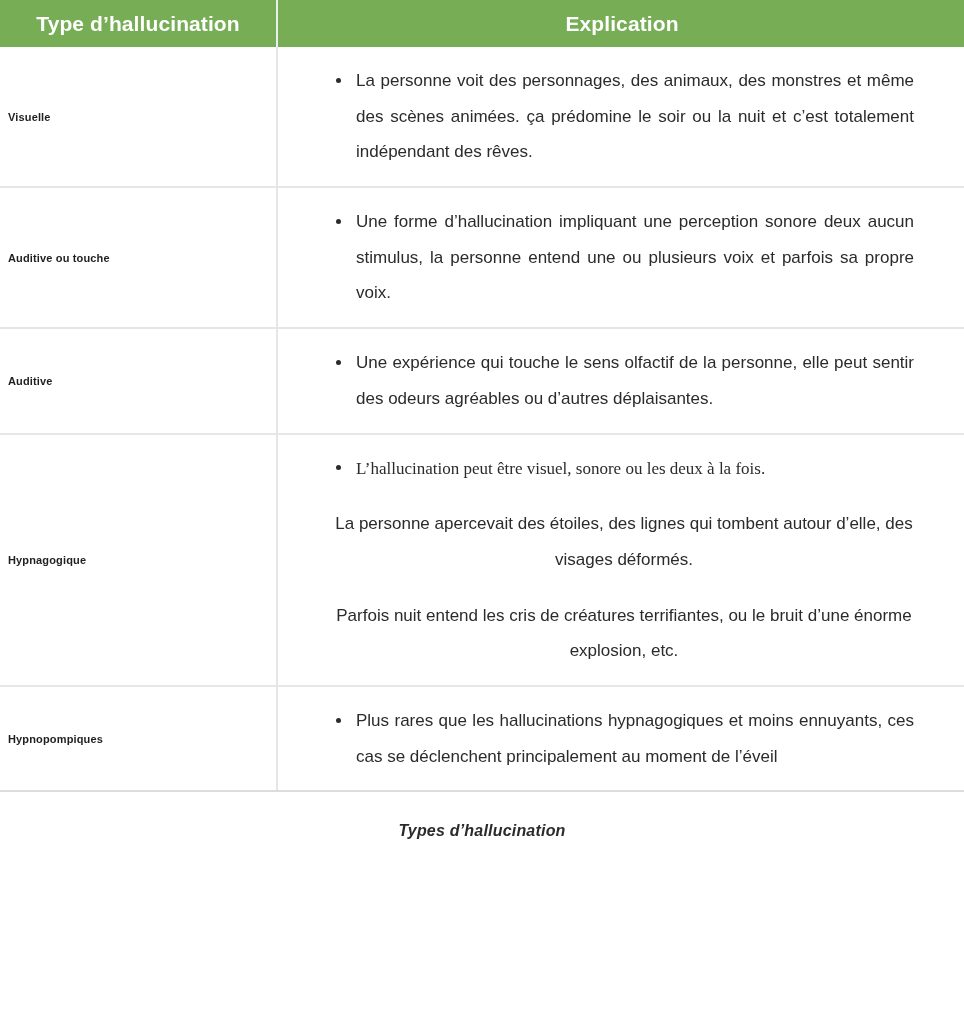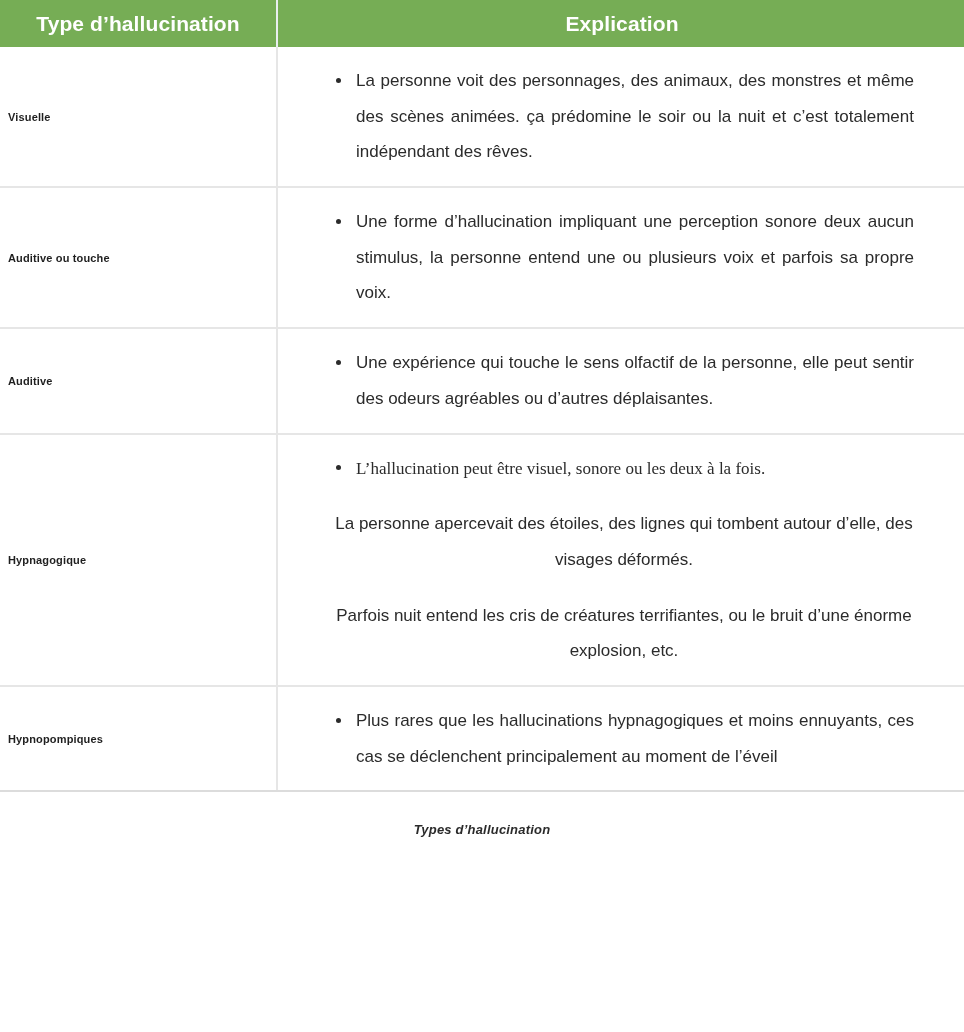--- a/index.html
+++ b/index.html
@@ -117,7 +117,7 @@
   .caption {
     width: 964px;
     text-align: center;
-    font-size: 13px;
+    font-size: 16px;
     font-weight: bold;
     font-style: italic;
     color: #2b2b2b;

